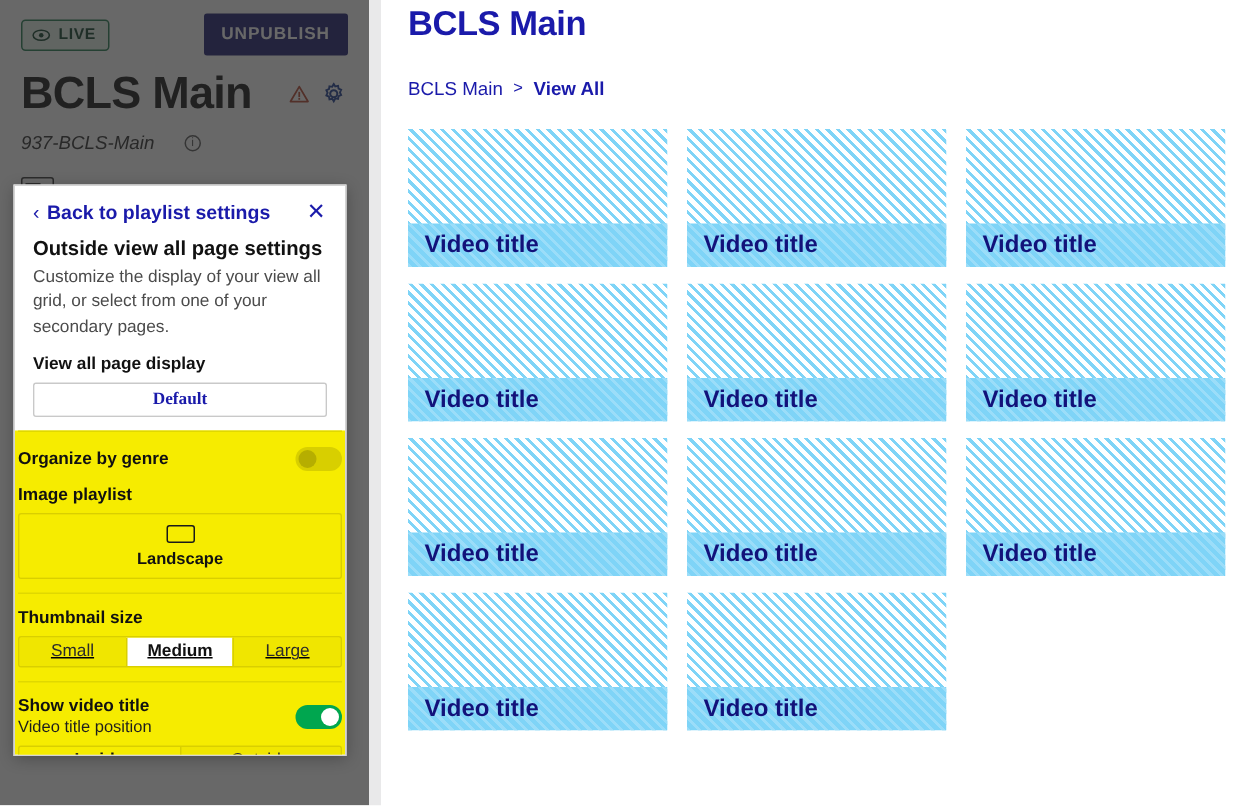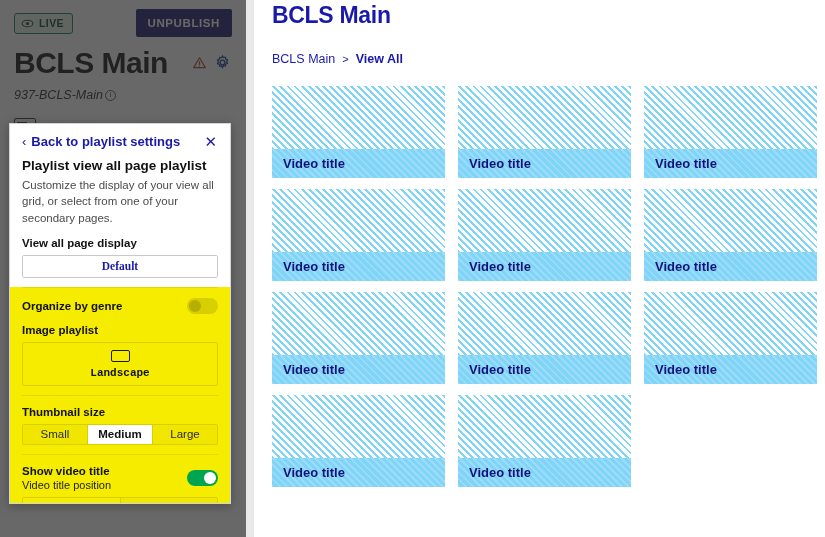--- a/index.html
+++ b/index.html
@@ -41,7 +41,7 @@
   .pl-title { font-size: 30px; font-weight: 700; color: #111111; letter-spacing: -.5px; line-height: 1.1; }
   .title-icons { display: flex; align-items: center; gap: 8px; padding-right: 2px; }
 
-  .pl-sub { margin-top: 9px; font-size: 12.5px; font-style: italic; color: #2a2a2a; display: flex; align-items: center; gap: 2px; }
+  .pl-sub { margin-top: 9px; font-size: 12.5px; font-style: italic; color: #2a2a2a; display: flex; align-items: center; gap: 20px; }
   .info-circle {
     width: 11px; height: 11px; border: 1.2px solid #555; border-radius: 50%;
     display: inline-flex; align-items: center; justify-content: center;

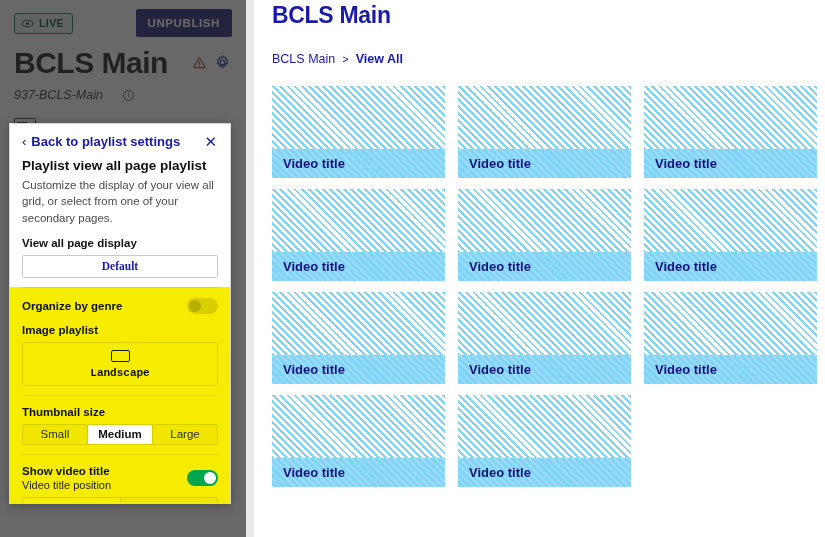--- a/index.html
+++ b/index.html
@@ -242,7 +242,7 @@
       <button class="close-x">✕</button>
     </div>
 
-    <div class="dlg-h2">Playlist view all page playlist</div>
+    <div class="dlg-h2">Outside view all page settings</div>
     <div class="dlg-desc">Customize the display of your view all grid, or select from one of your secondary pages.</div>
 
     <div class="dlg-label">View all page display</div>

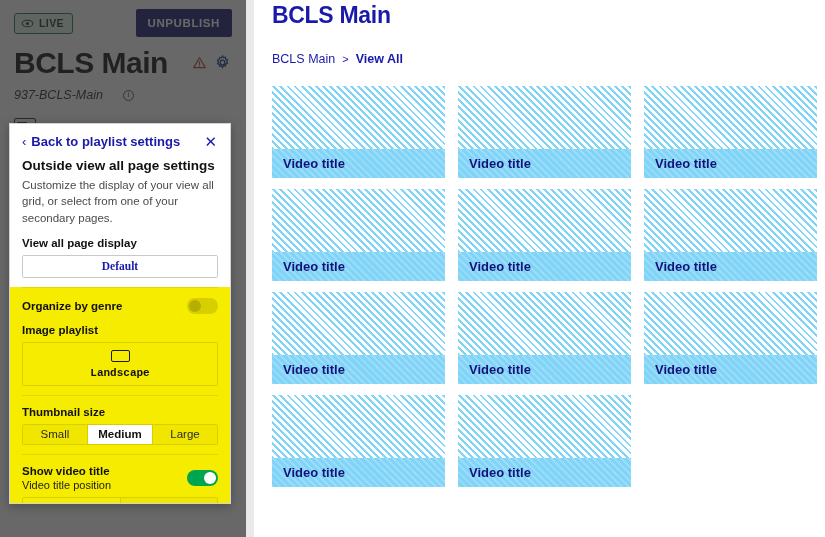--- a/index.html
+++ b/index.html
@@ -173,7 +173,7 @@
     background-image: repeating-linear-gradient(45deg, rgba(255,255,255,.22) 0px, rgba(255,255,255,.22) 2px, rgba(0,0,0,0) 2px, rgba(0,0,0,0) 5px);
     display: flex; align-items: center; padding-left: 11px;
   }
-  .card .band span { font-size: 13px; font-weight: 700; color: #12127a; }
+  .card .band span { font-size: 16px; font-weight: 700; color: #12127a; }
 </style>
 </head>
 <body>

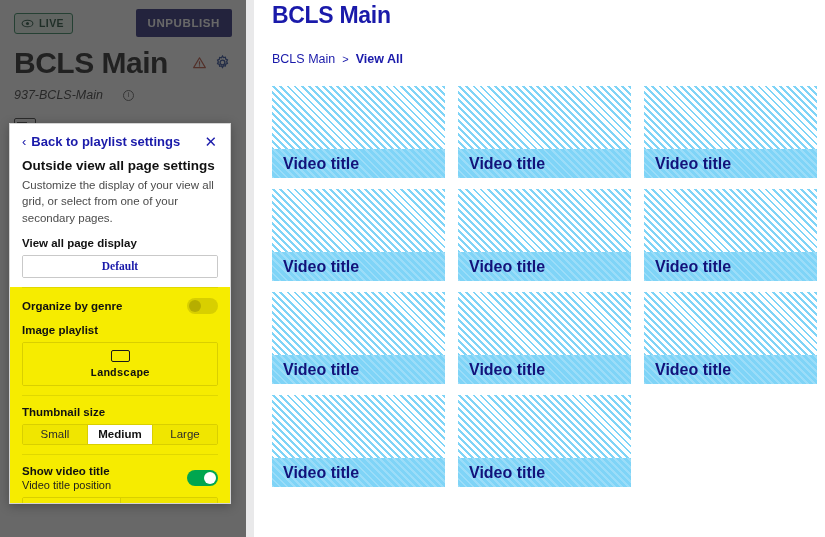--- a/index.html
+++ b/index.html
@@ -102,7 +102,7 @@
   .seg-btn.sel { background: #ffffff; color: #1a1aaa; font-weight: 700; }
   .seg-btn + .seg-btn { border-left: 1px solid #c9c9c9; }
 
-  .hl { background: #f6ec00; margin: 9px -12px 0 -12px; padding: 0 12px; }
+  .hl { background: #f6ec00; margin: 9px -12px 0 -12px; padding: 0 2px; }
   .hl-divider { height: 1px; background: #e0d800; margin: 9px 0 0 0; }
 
   .row-toggle { display: flex; align-items: center; justify-content: space-between; padding-top: 10px; }

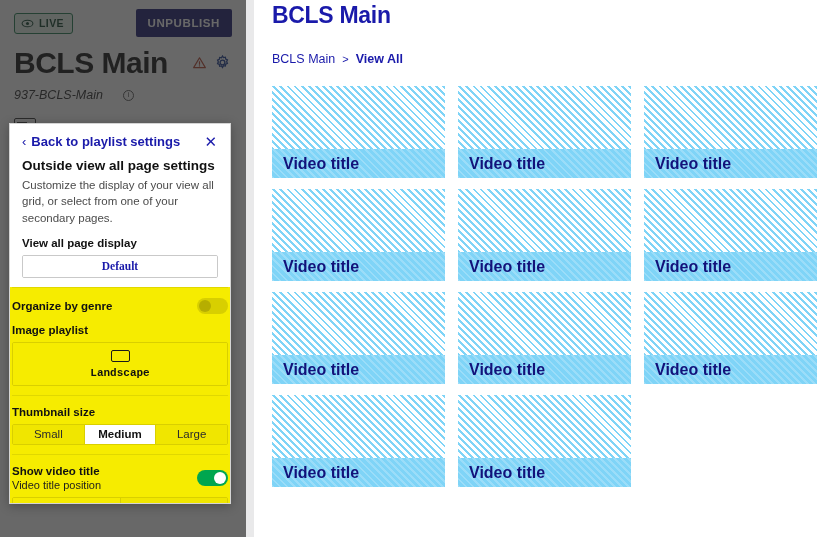--- a/index.html
+++ b/index.html
@@ -121,7 +121,7 @@
   .seg-y-btn {
     flex: 1; display: flex; flex-direction: column; align-items: center; justify-content: center; gap: 5px;
     font-size: 11px; color: #2b2b2b; background: #f0e600; cursor: pointer;
-    border: none; padding: 7px 0 6px 0; font-family: Liberation Mono, monospace;
+    border: none; padding: 7px 0 6px 0; font-family: Liberation Sans, sans-serif;
   }
   .seg-y-btn.sel { background: #f6ec00; font-weight: 700; color: #111; }
   .seg-y-btn + .seg-y-btn { border-left: 1px solid #d9cf00; }

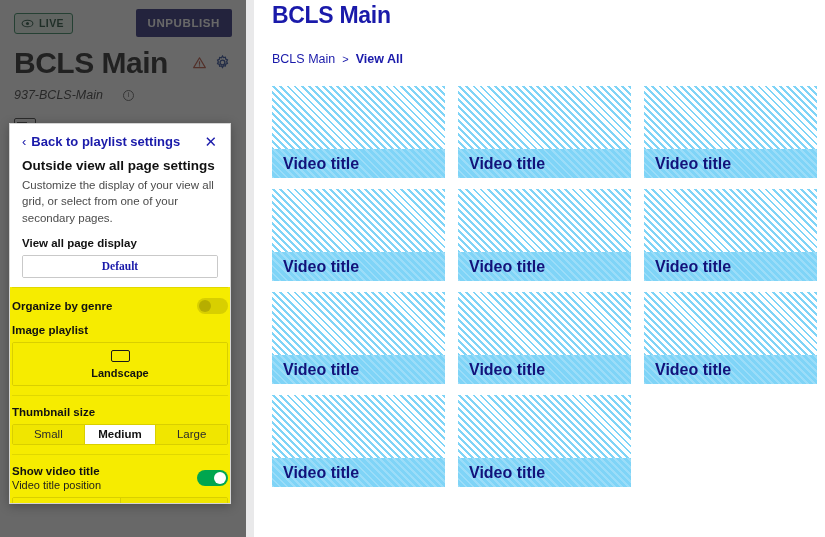--- a/index.html
+++ b/index.html
@@ -128,7 +128,7 @@
   .ico-landscape { width: 19px; height: 12px; border: 1.6px solid #1a1a1a; border-radius: 2px; }
   .ico-portrait { width: 11px; height: 14px; border: 1.6px solid #1a1a1a; border-radius: 2px; }
 
-  .seg-y3 { display: flex; margin-top: 6px; border: 1px solid #d9cf00; border-radius: 2px; overflow: hidden; height: 21px; }
+  .seg-y3 { display: flex; margin-top: 6px; border: 1px solid #d9cf00; border-radius: 2px; overflow: hidden; height: 21px; text-decoration: underline; }
   .seg-y3-btn {
     flex: 1; display: flex; align-items: center; justify-content: center;
     font-size: 11.5px; color: #2b2b2b; background: #f0e600; cursor: pointer;

